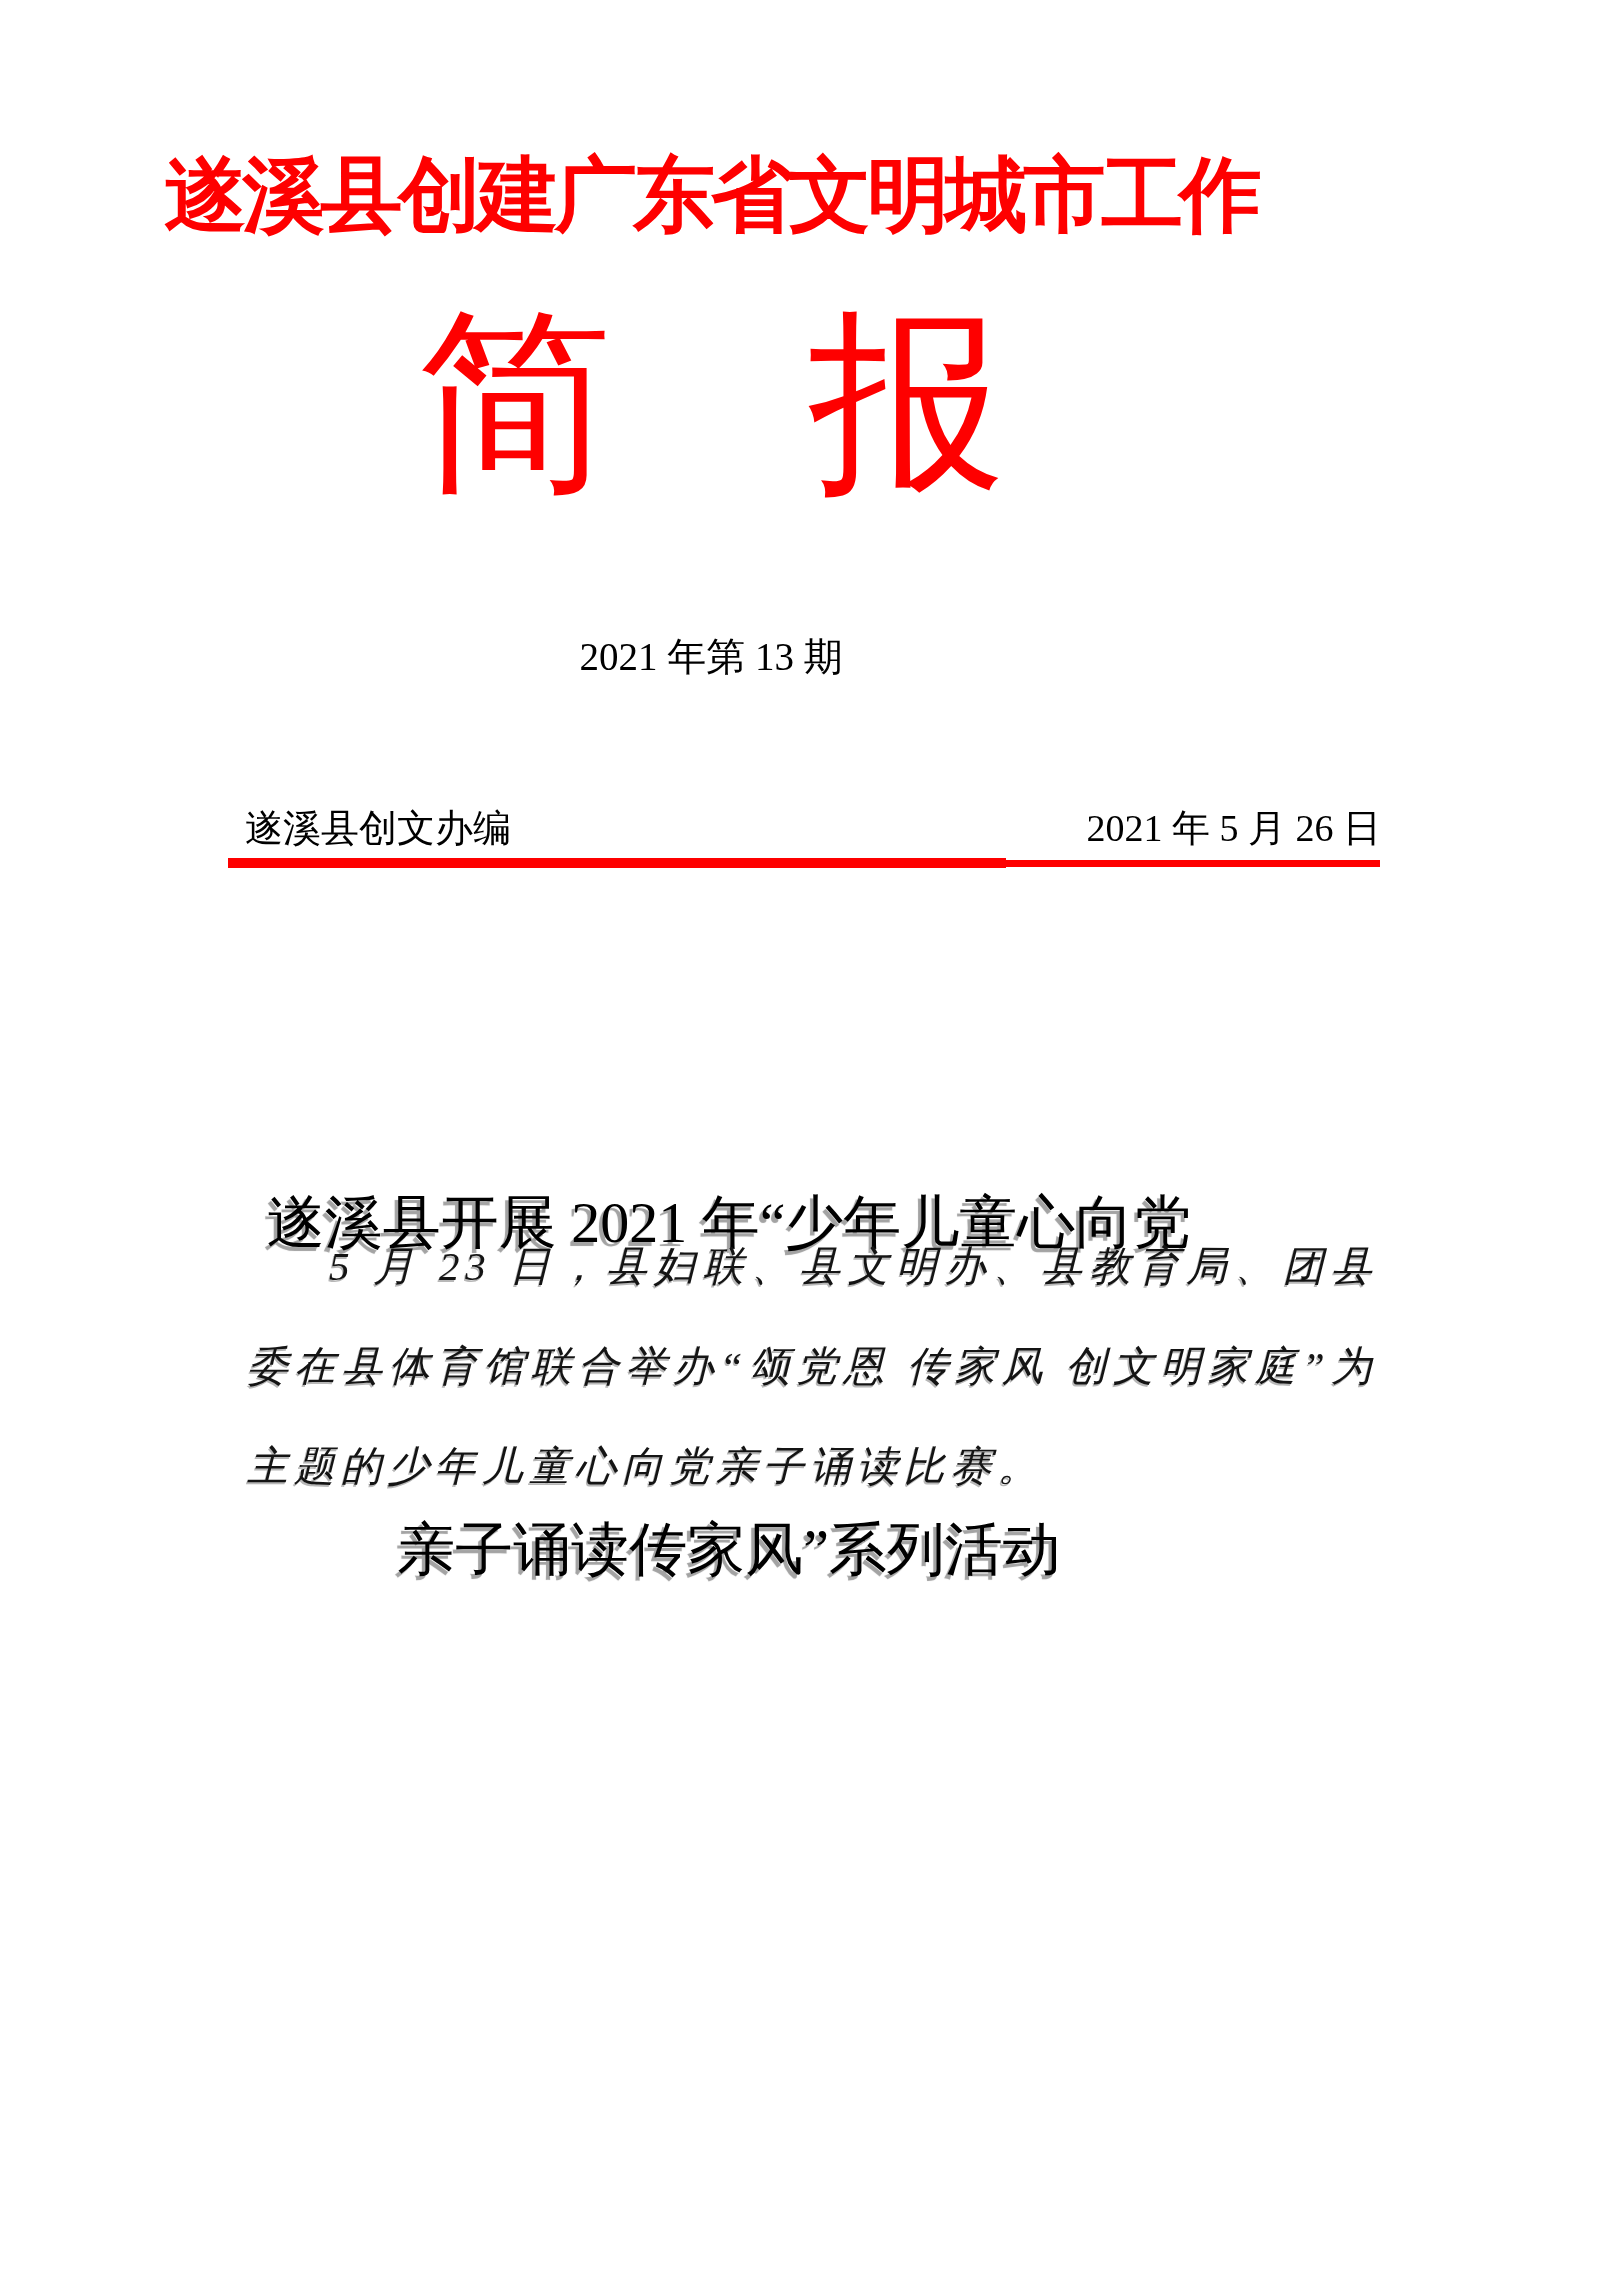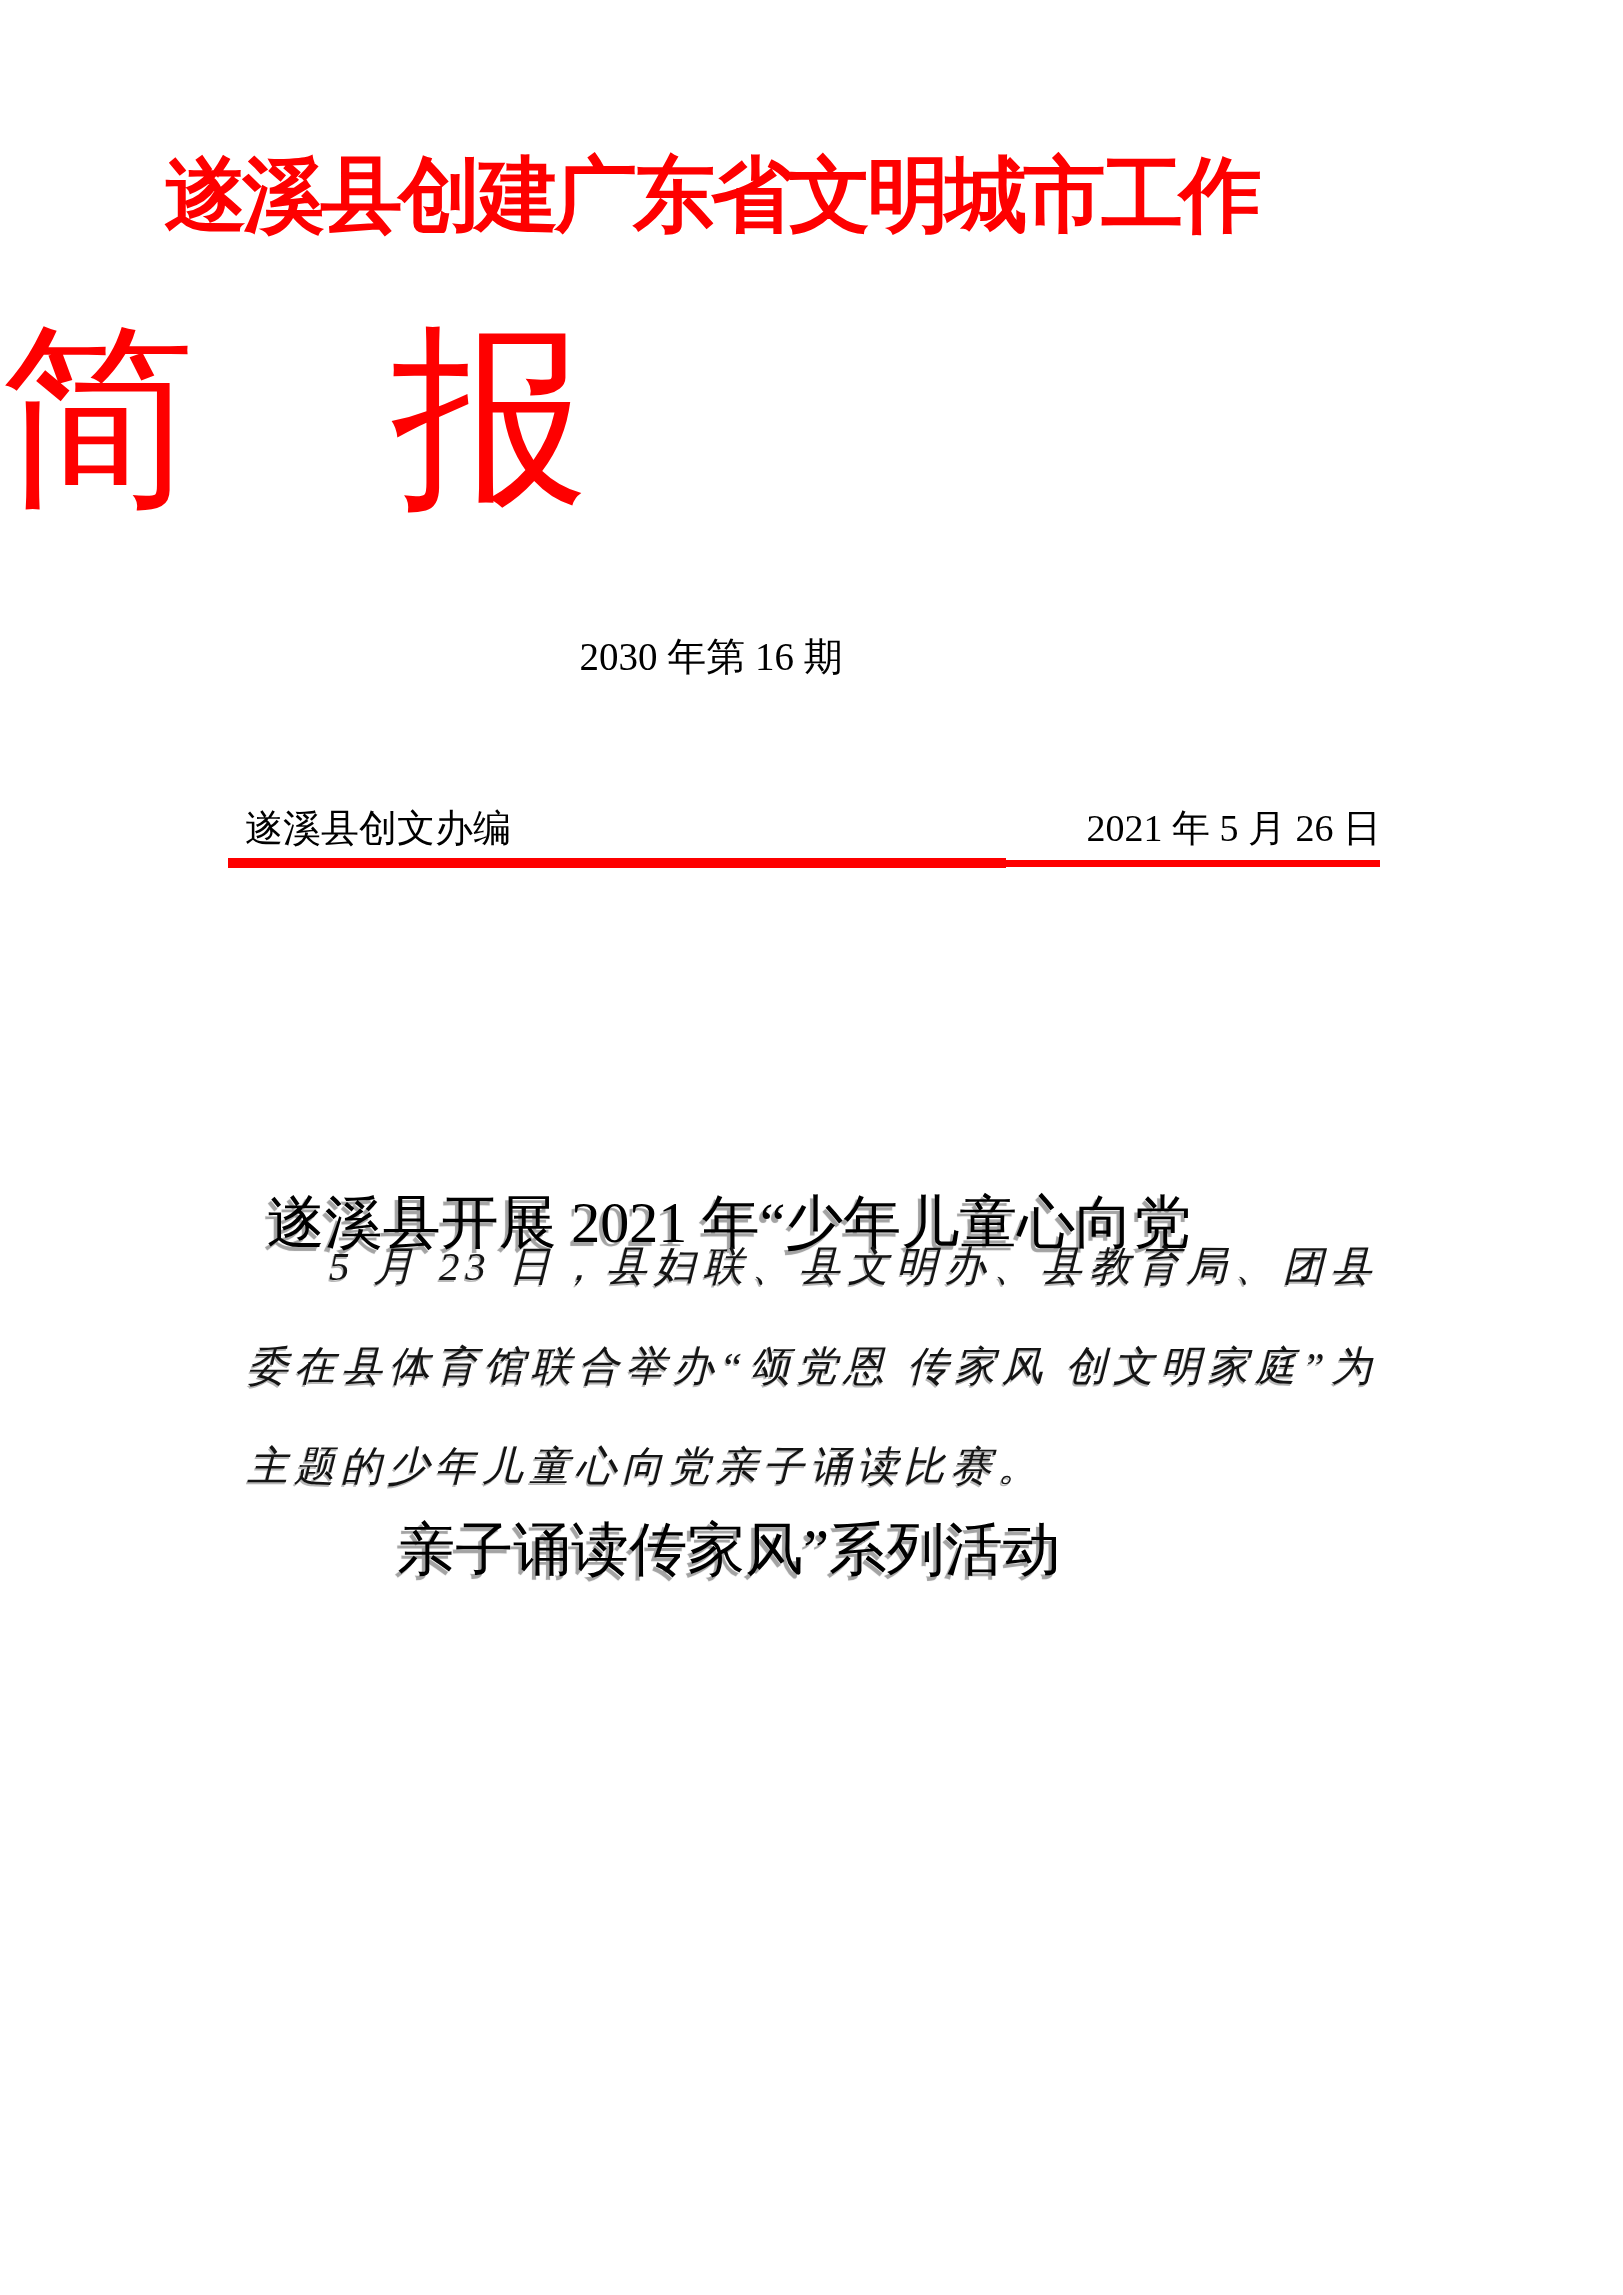--- a/index.html
+++ b/index.html
@@ -34,12 +34,13 @@
     top: 306px;
     left: 0;
     width: 100%;
-    text-align: left;
+    text-align: center;
     font-size: 196px;
     font-weight: normal;
     color: #fe0000;
     line-height: 1.15;
     white-space: pre;
+    font-family: Liberation Mono, monospace;
   }
 
   

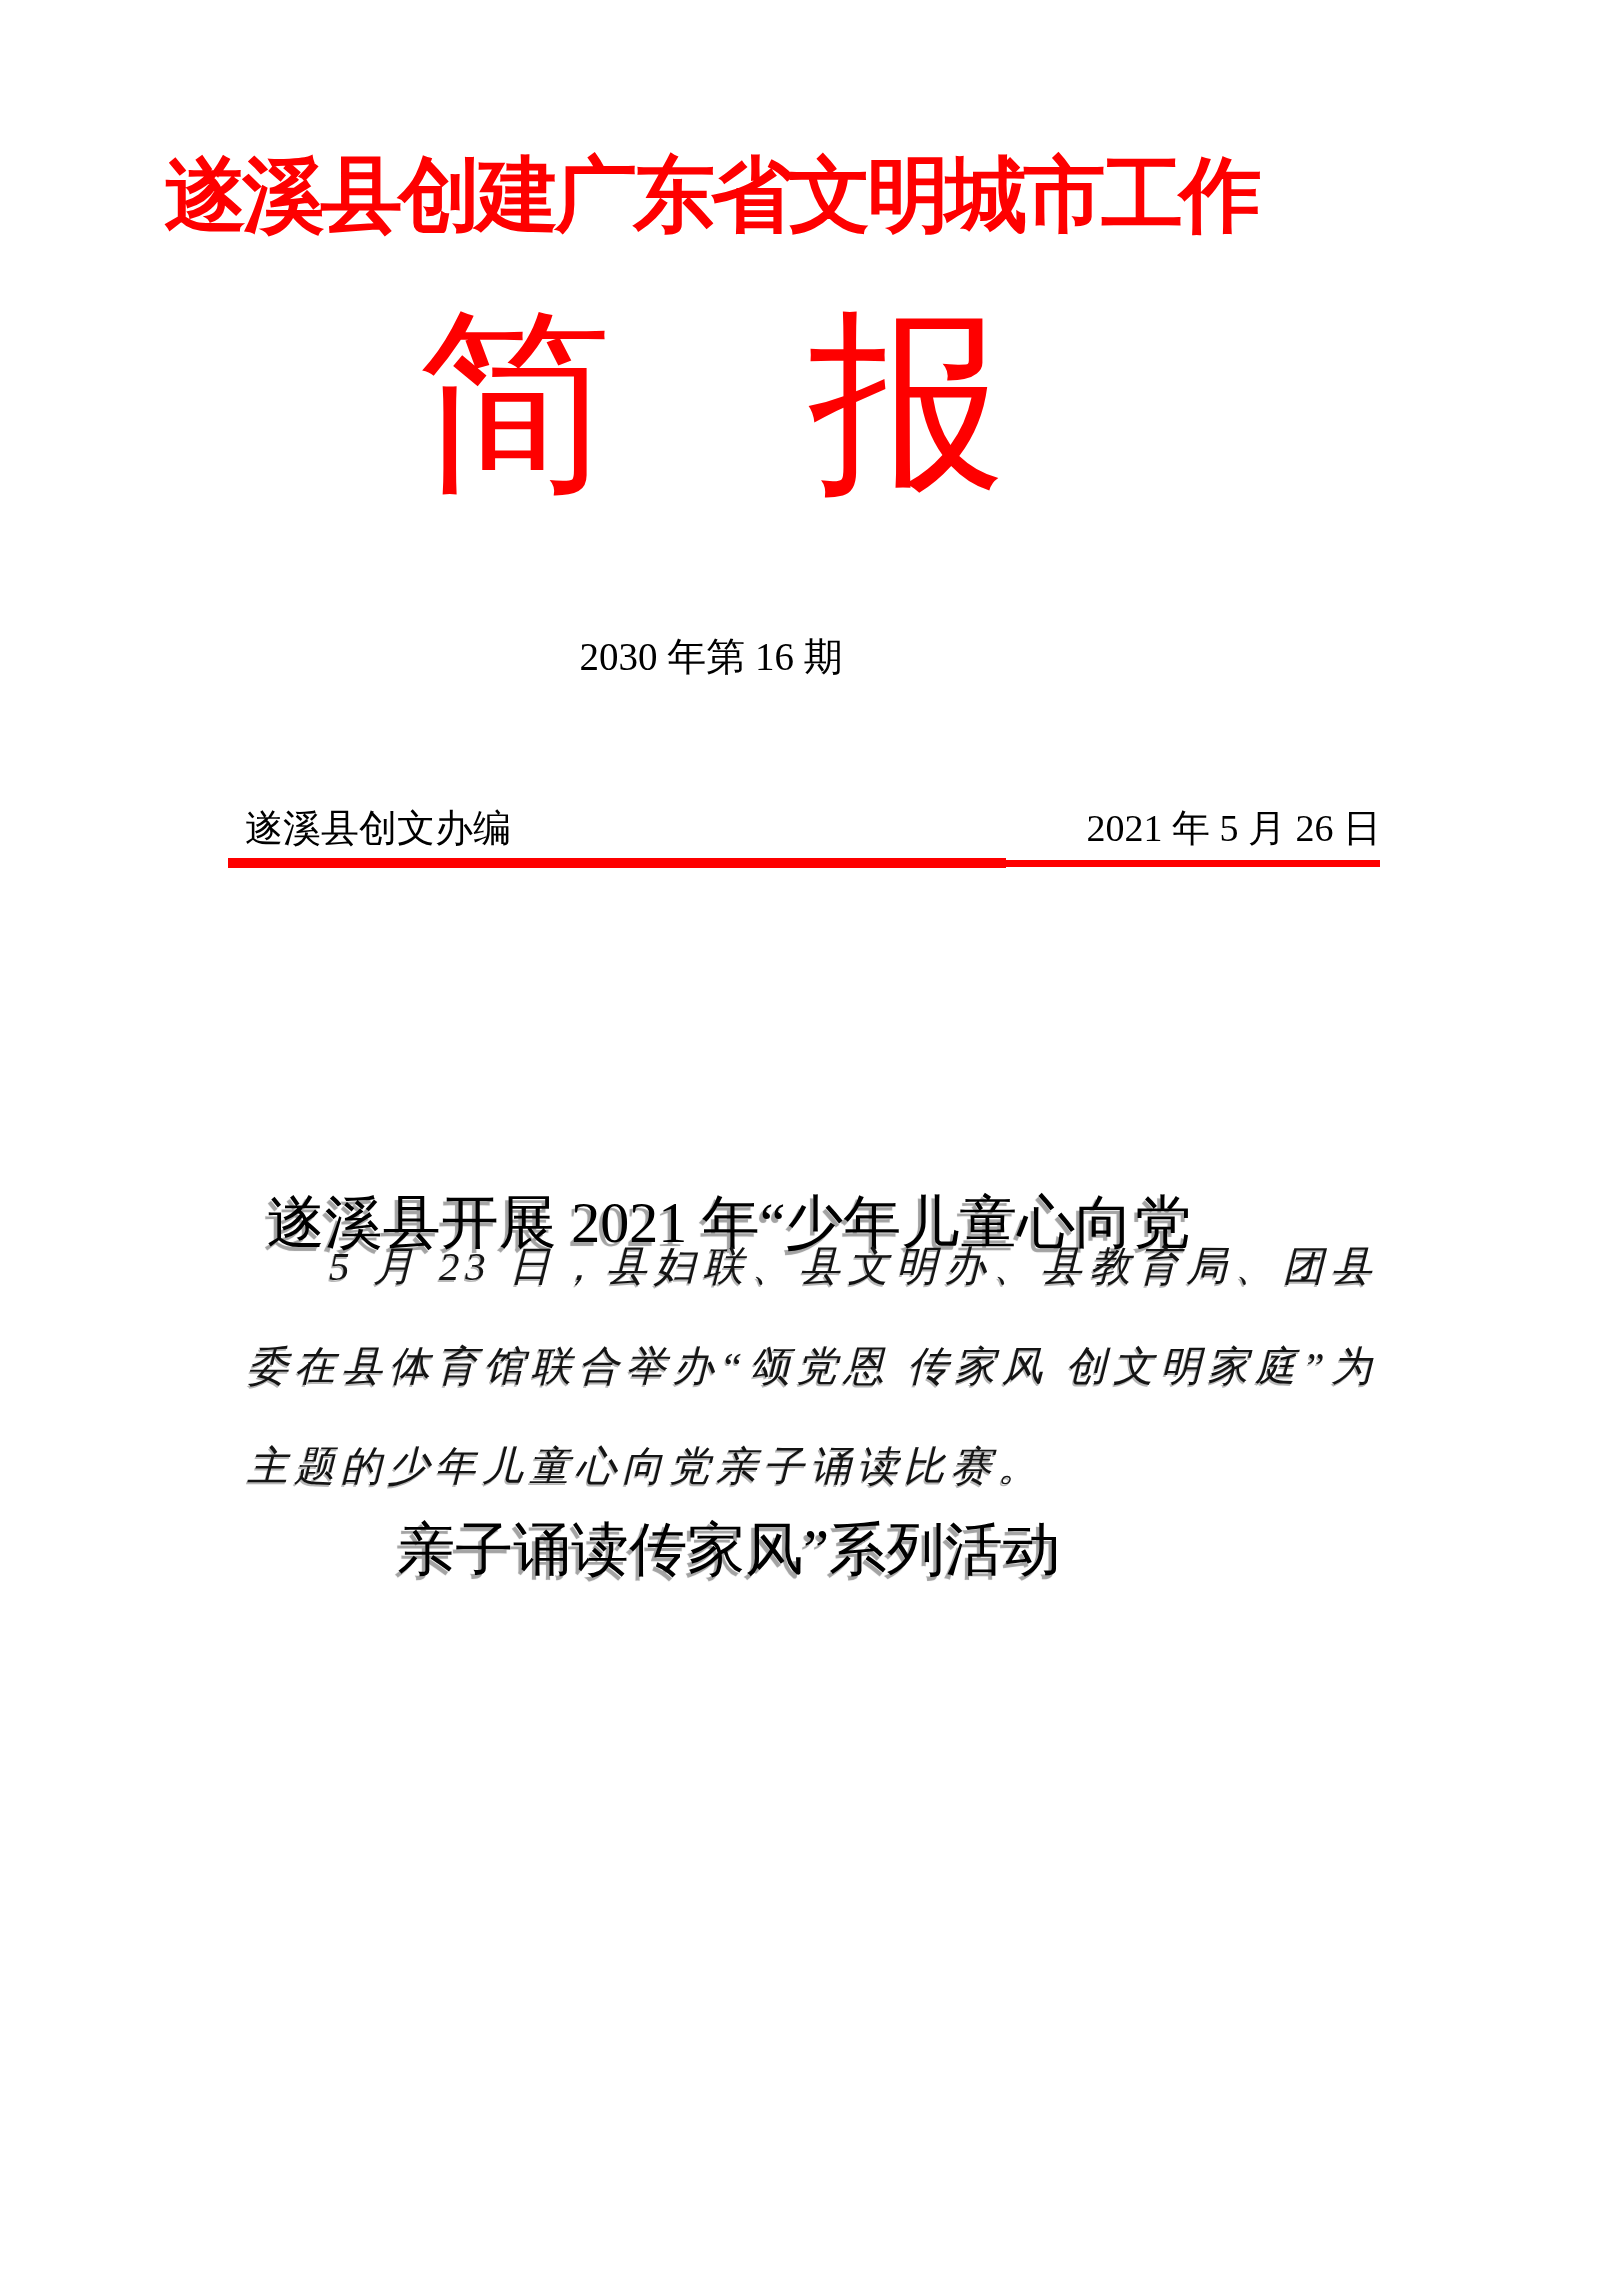--- a/index.html
+++ b/index.html
@@ -136,7 +136,7 @@
 
   <div class="bulletin-title">简　报</div>
 
-  <div class="issue-line">2030 年第 16 期</div>
+  <div class="issue-line">2021 年第 13 期</div>
 
   <div class="meta-row">
     <span>遂溪县创文办编</span>

